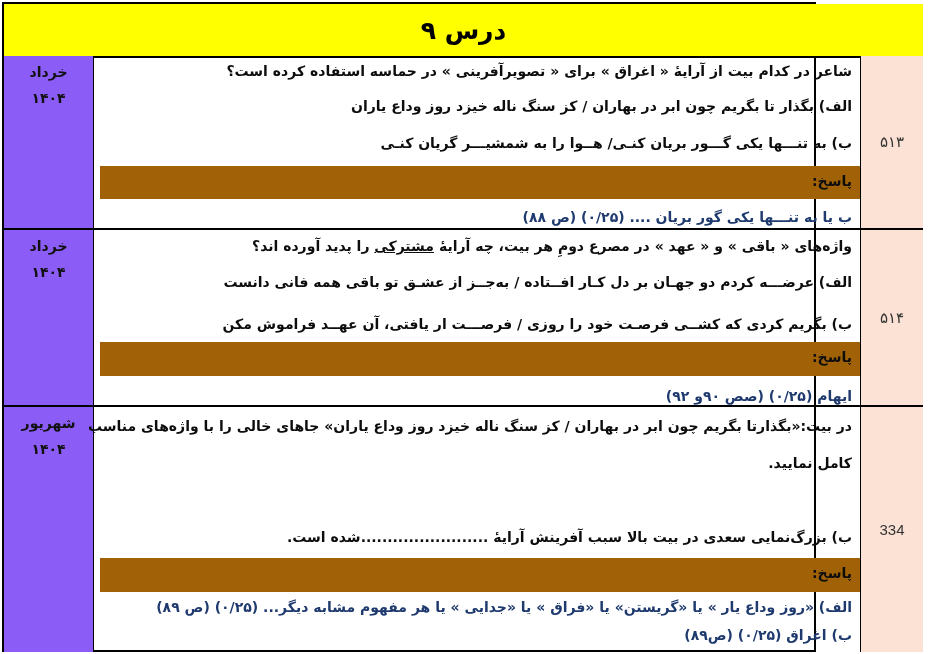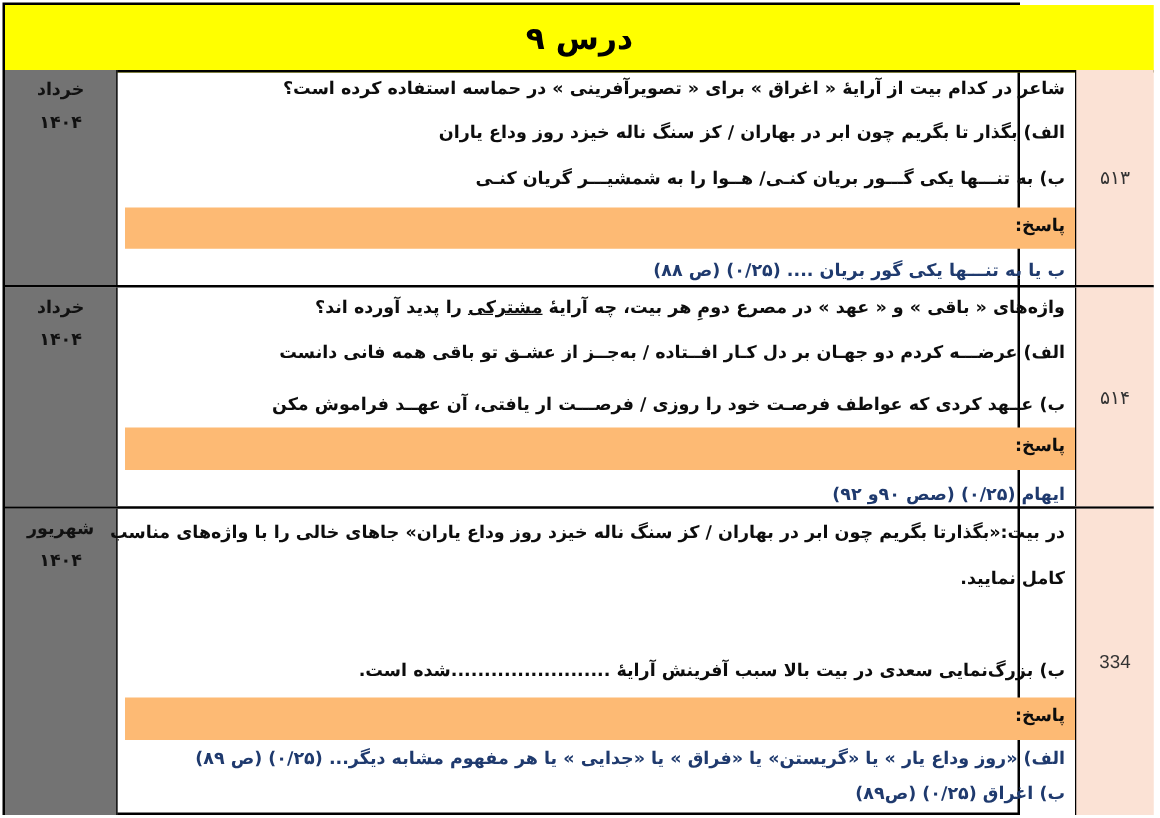--- a/index.html
+++ b/index.html
@@ -69,7 +69,7 @@
     position: absolute;
     left: 0; top: 0; bottom: 0;
     width: 89px;
-    background: #737373;
+    background: #8b5cf6;
     border-right: 1.5px solid #000;
     direction: rtl;
     text-align: center;

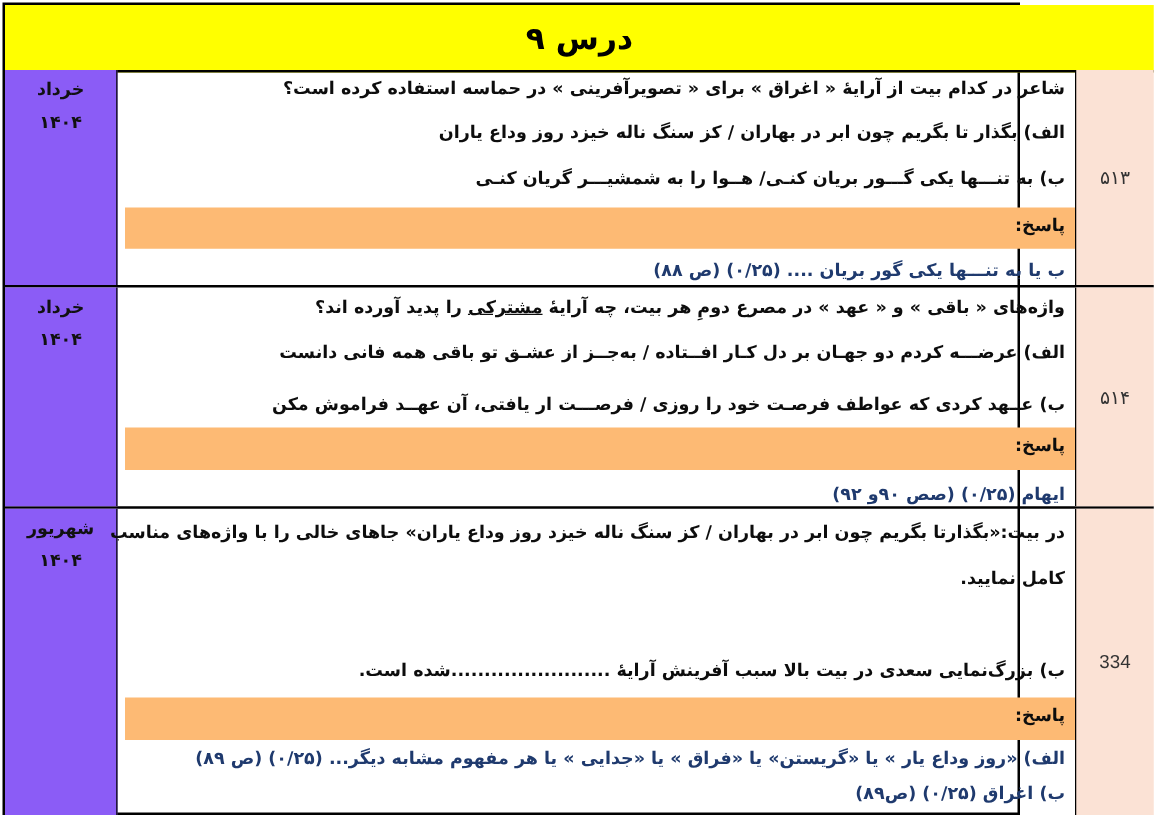--- a/index.html
+++ b/index.html
@@ -114,7 +114,7 @@
     right: 0;
     left: 6px;
     height: 33px;
-    background: #fdba74;
+    background: #a16207;
     direction: rtl;
   }
   .answer-strip span {

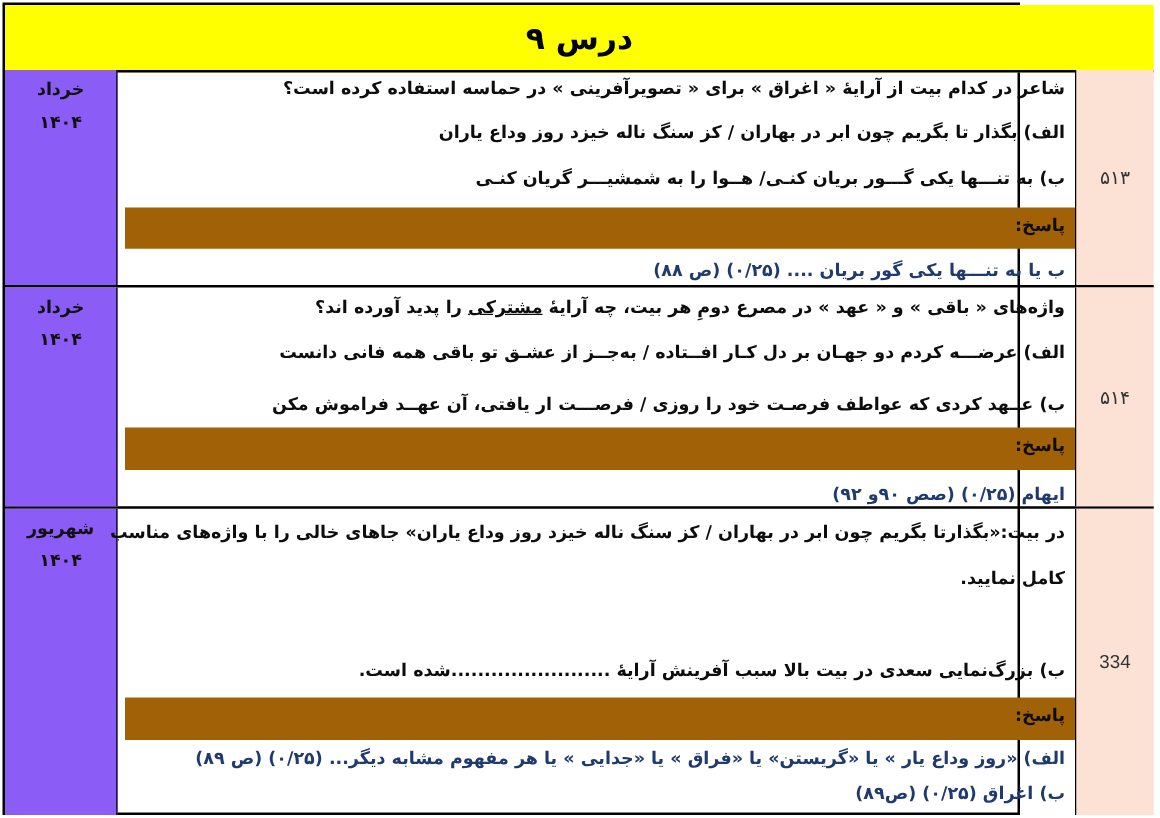--- a/index.html
+++ b/index.html
@@ -177,7 +177,7 @@
     <div class="content-cell">
       <div class="line" style="top:8px;"><span>واژه‌های « باقی » و « عهد » در مصرع دومِ هر بیت، چه آرایهٔ </span><span class="underline">مشترکی</span><span> را پدید آورده اند؟</span></div>
       <div class="line" style="top:44px;">الف) عرضـــه کردم دو جهـان بر دل کـار افــتاده / به‌جــز از عشـق تو باقی همه فانی دانست</div>
-      <div class="line" style="top:86px;">ب) عــهد کردی که عواطف فرصـت خود را روزی / فرصـــت ار یافتی، آن عهــد فراموش مکن</div>
+      <div class="line" style="top:86px;">ب) بگریم کردی که کشــی فرصـت خود را روزی / فرصـــت ار یافتی، آن عهــد فراموش مکن</div>
       <div class="answer-strip" style="top:112px; height:34px;">
         <span>پاسخ:</span>
       </div>

